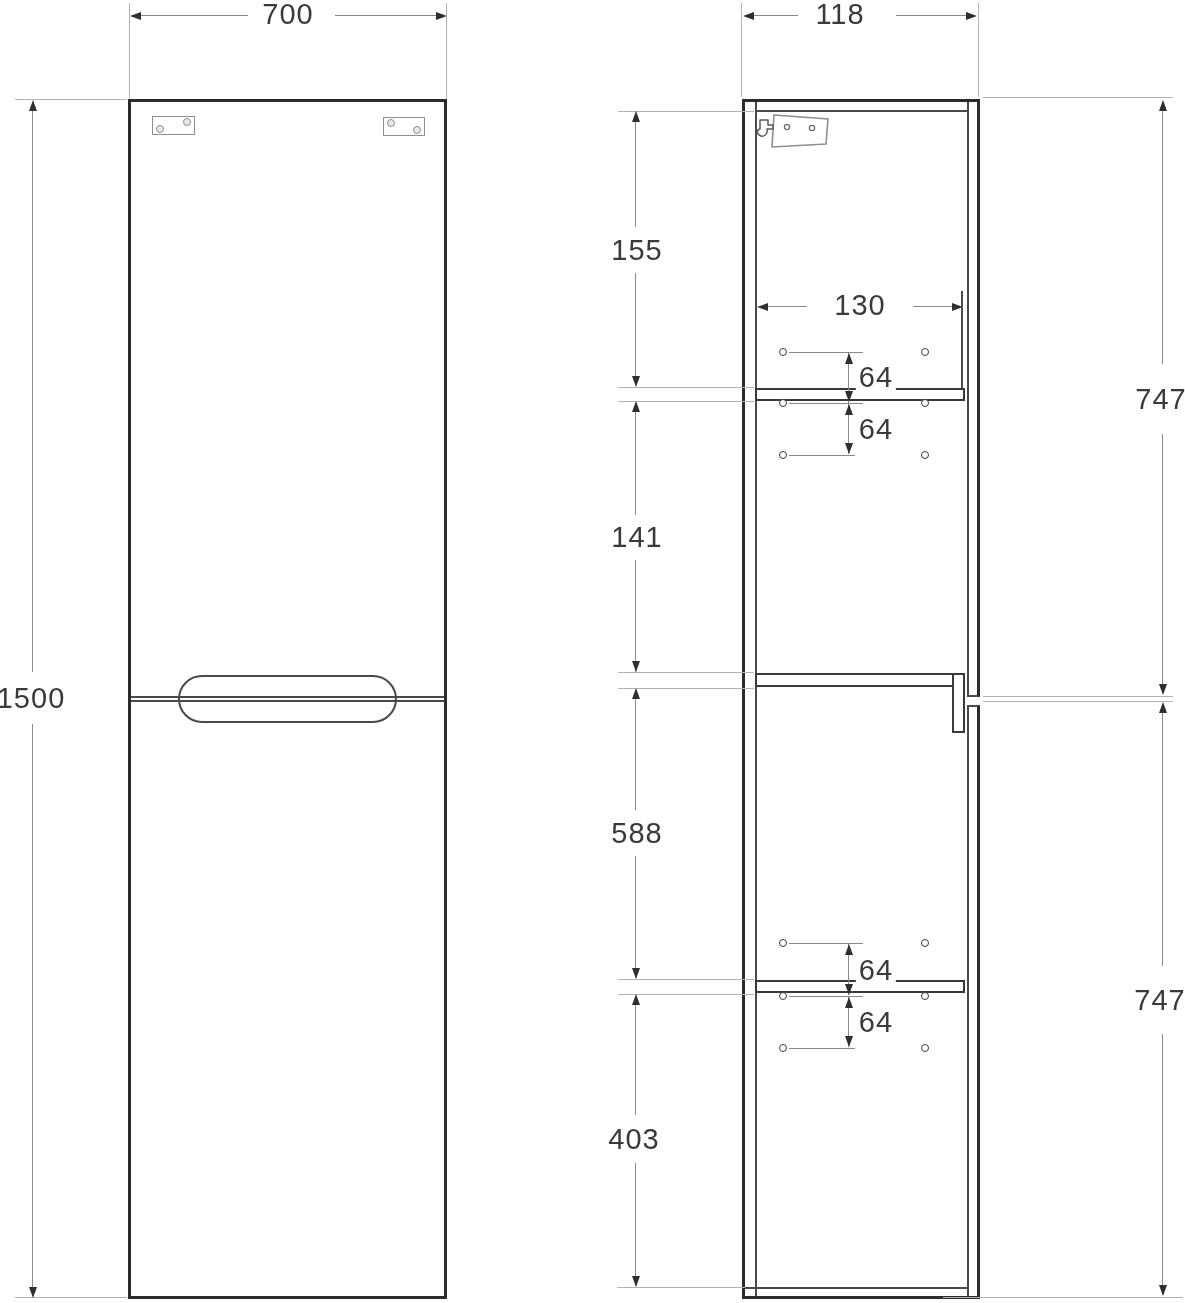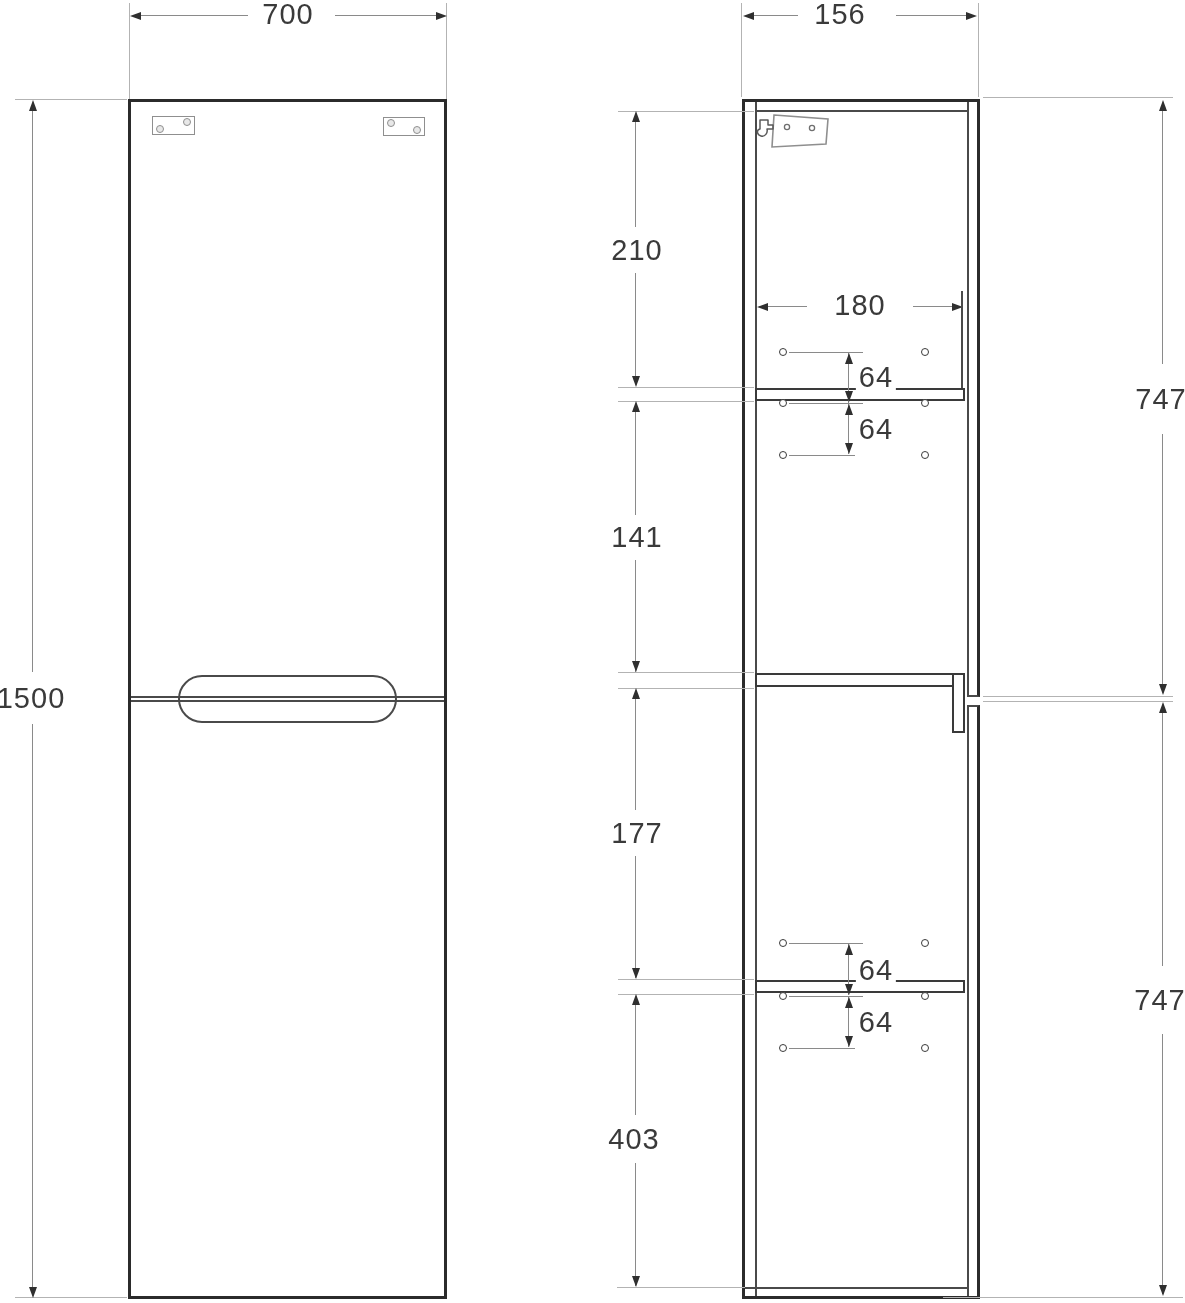--- a/index.html
+++ b/index.html
@@ -122,7 +122,7 @@
     <div class="ln dim" style="left:896px;top:15px;width:78px;height:1px;"></div>
     <span class="arr left" style="left:743px;top:12px;"></span>
     <span class="arr right" style="left:966px;top:12px;"></span>
-    <span class="lbl" style="left:840px;top:14px;">156</span>
+    <span class="lbl" style="left:840px;top:14px;">118</span>
   </div>
 
   <div>

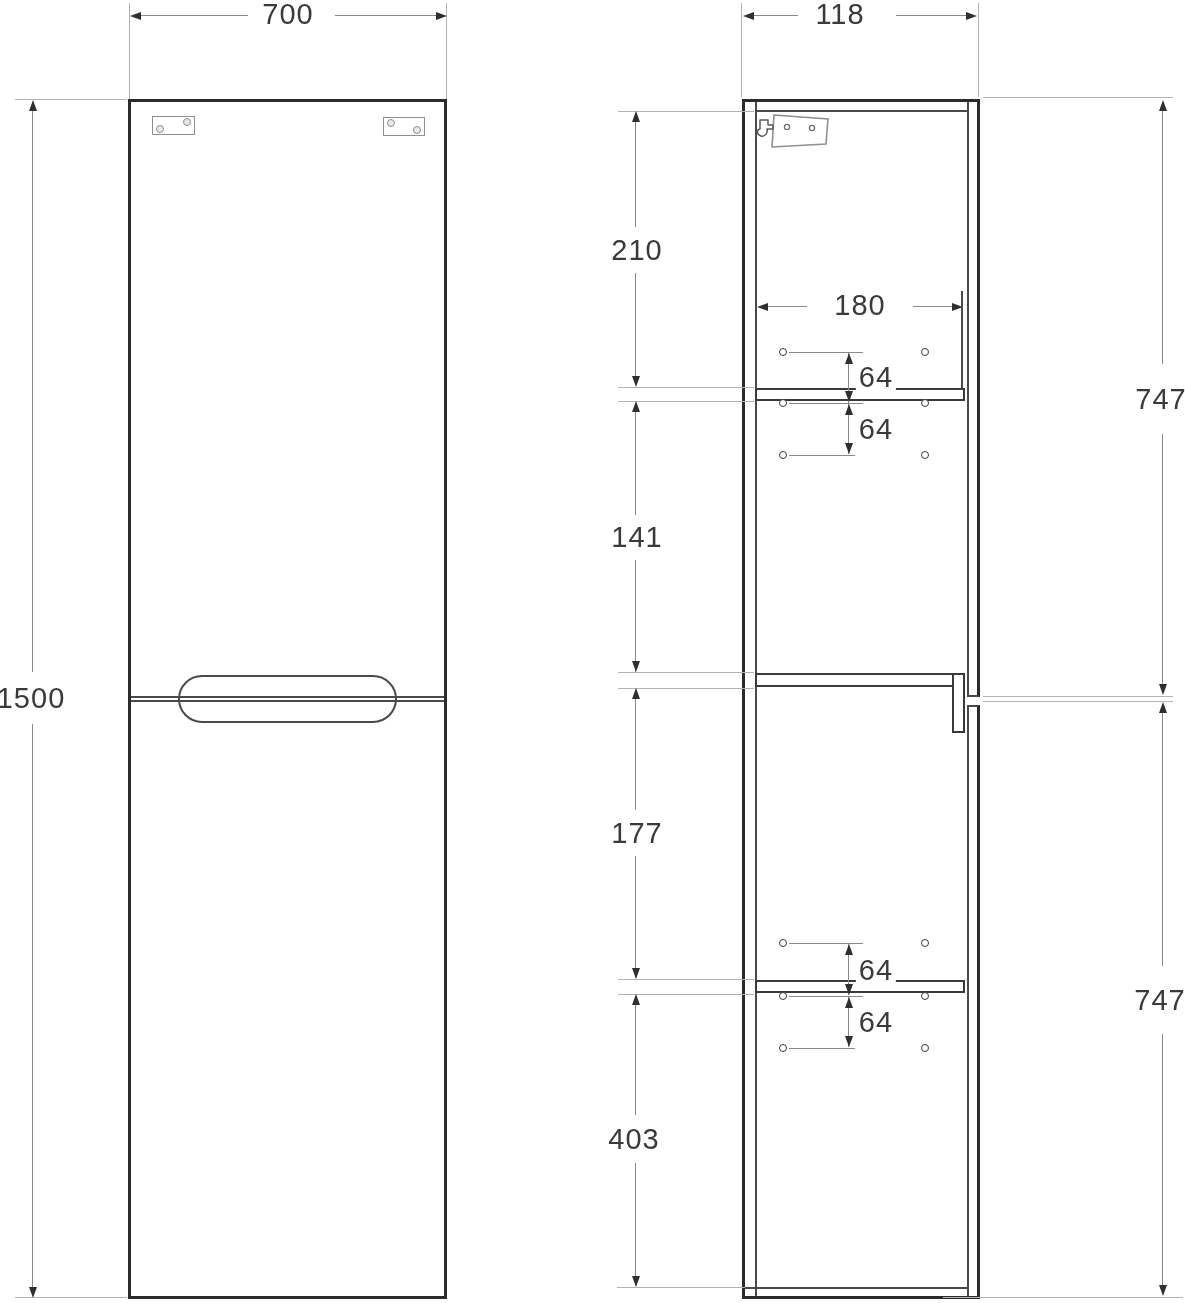--- a/index.html
+++ b/index.html
@@ -141,7 +141,7 @@
     <div class="ln dim" style="left:635px;top:273px;width:1px;height:110px;"></div>
     <span class="arr up" style="left:632px;top:111px;"></span>
     <span class="arr down" style="left:632px;top:376px;"></span>
-    <span class="lbl" style="left:637px;top:250px;">210</span>
+    <span class="lbl" style="left:637px;top:250px;">155</span>
   </div>
 
   <div>

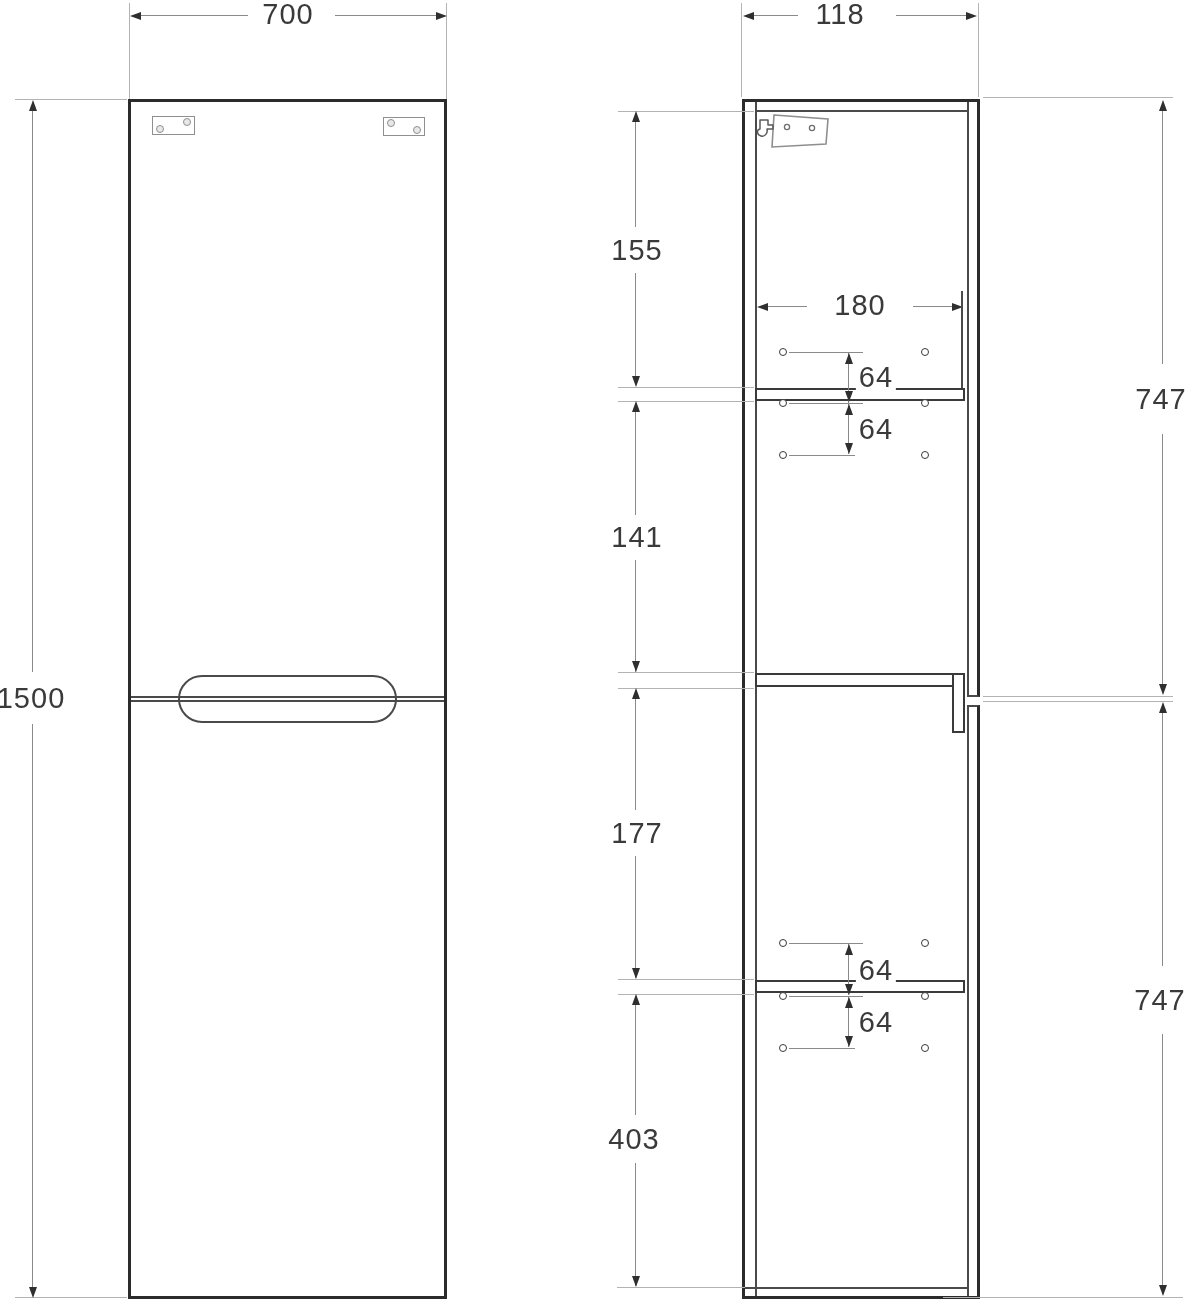--- a/index.html
+++ b/index.html
@@ -131,7 +131,7 @@
     <span class="arr left" style="left:757px;top:303px;"></span>
     <span class="arr right" style="left:952px;top:303px;"></span>
     <div class="ln dark" style="left:961px;top:291px;width:2px;height:97px;"></div>
-    <span class="lbl" style="left:860px;top:305px;">180</span>
+    <span class="lbl" style="left:860px;top:305px;">130</span>
   </div>
 
   <div>

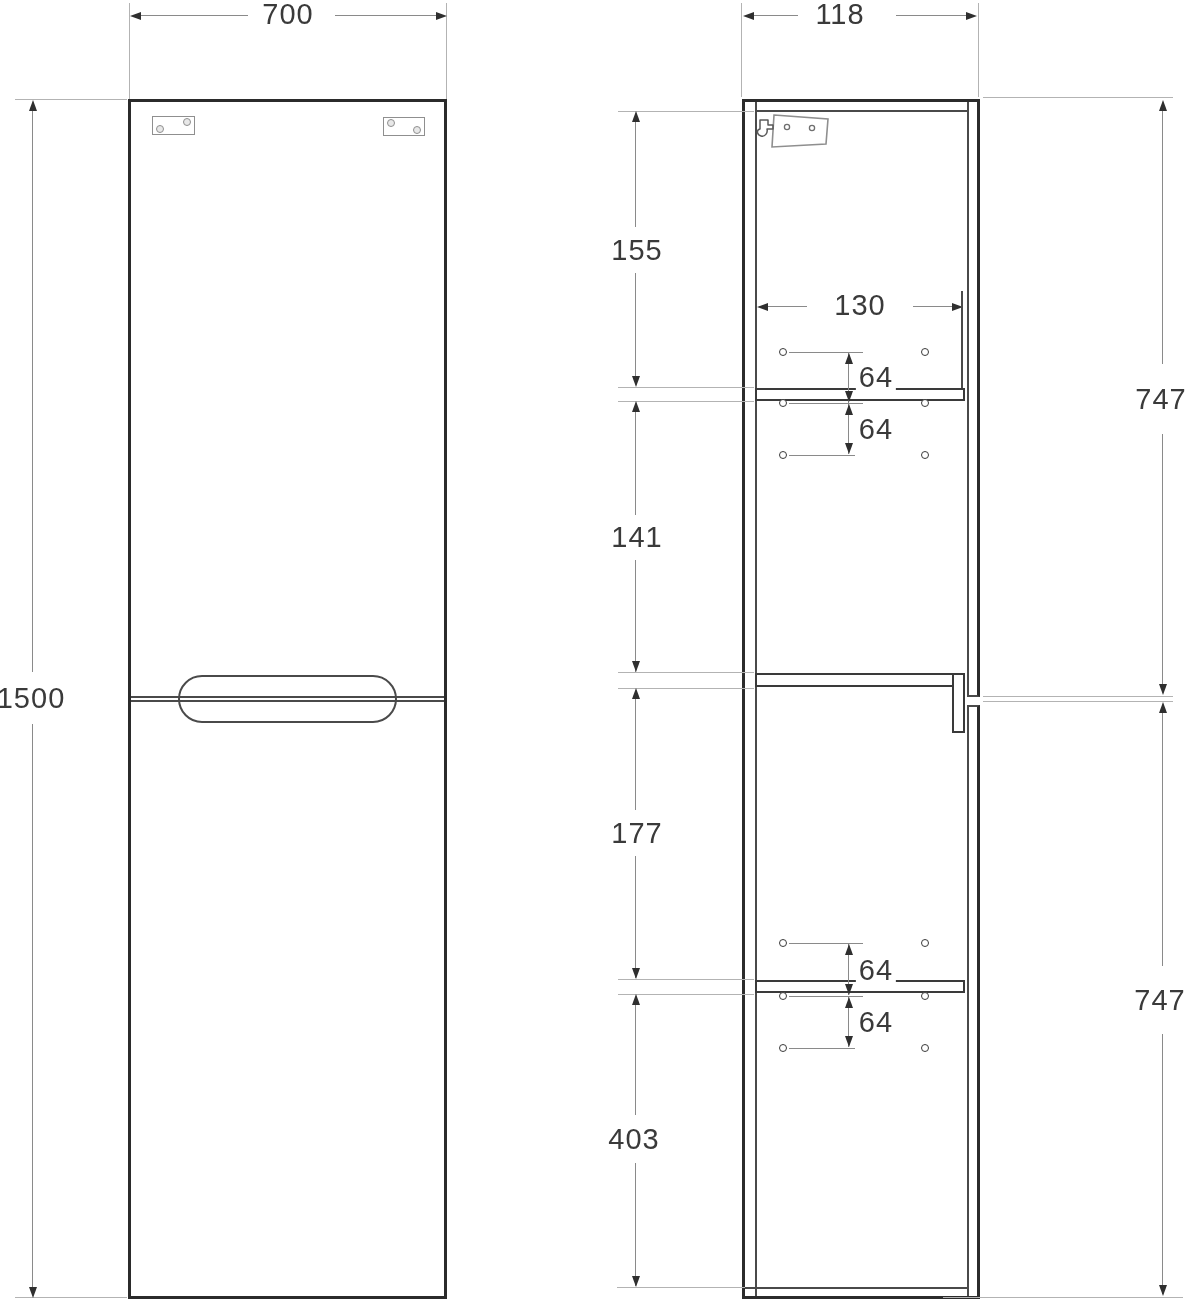--- a/index.html
+++ b/index.html
@@ -161,7 +161,7 @@
     <div class="ln dim" style="left:635px;top:856px;width:1px;height:122px;"></div>
     <span class="arr up" style="left:632px;top:688px;"></span>
     <span class="arr down" style="left:632px;top:968px;"></span>
-    <span class="lbl" style="left:637px;top:833px;">177</span>
+    <span class="lbl" style="left:637px;top:833px;">588</span>
   </div>
 
   <div>

